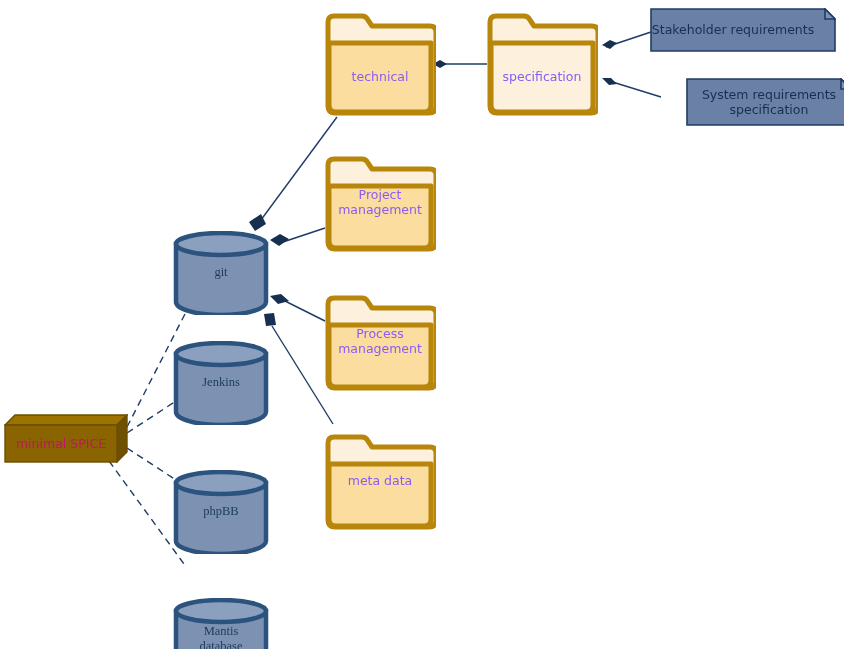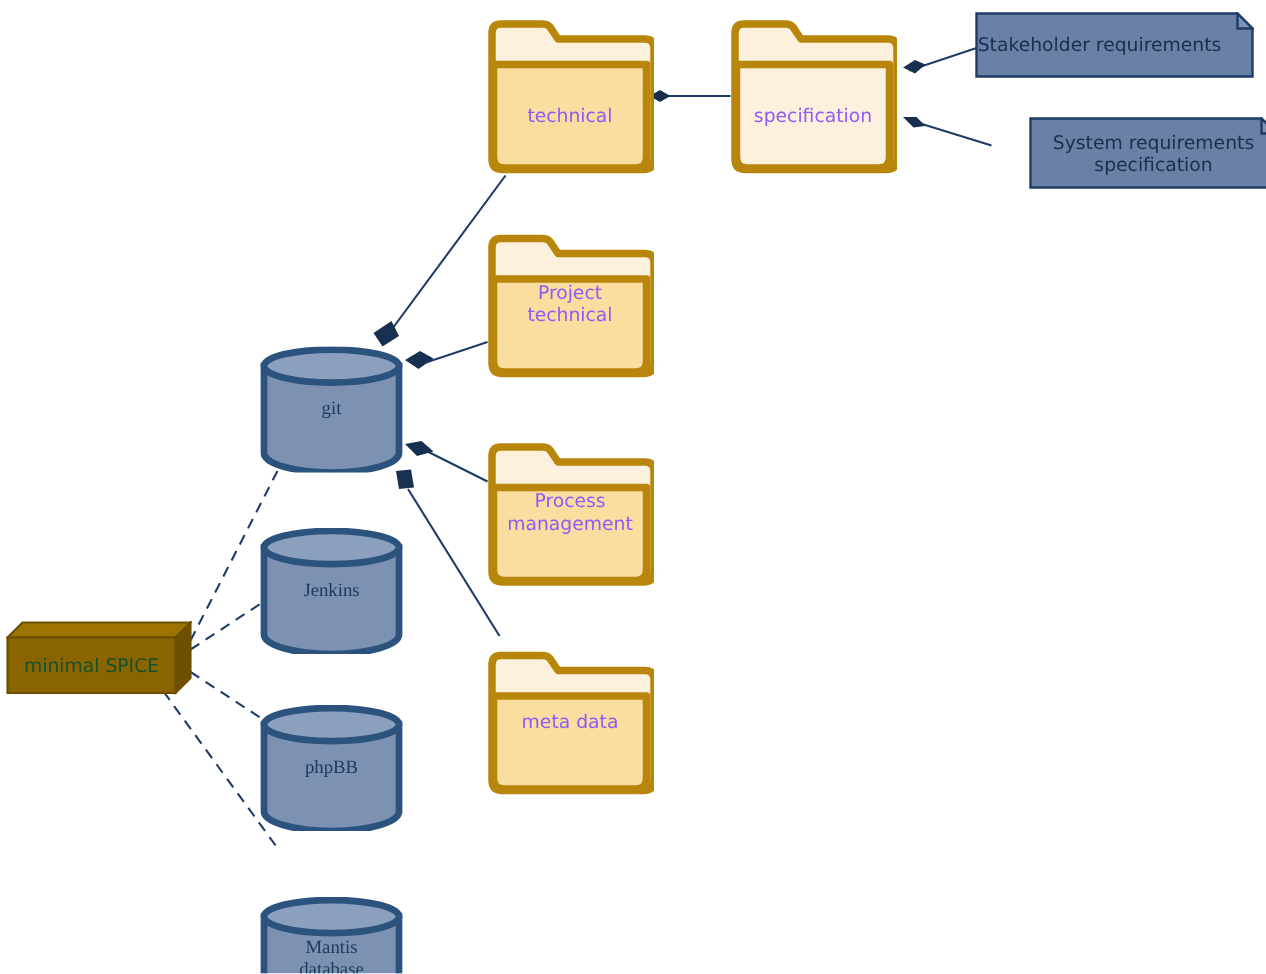--- a/index.html
+++ b/index.html
@@ -199,7 +199,7 @@
       <path d="M5,31 h102 v55 q0,7 -7,7 h-88 q-7,0 -7,-7 z" fill="#fbdda0" stroke="#b8860b" stroke-width="5" stroke-linejoin="round"></path>
     </svg>
     <div class="folder-label" style="top:32px;">Project
-technical</div>
+management</div>
   </div>
 
   <div class="folder" style="left:324px; top:294px; width:112px; height:98px;">

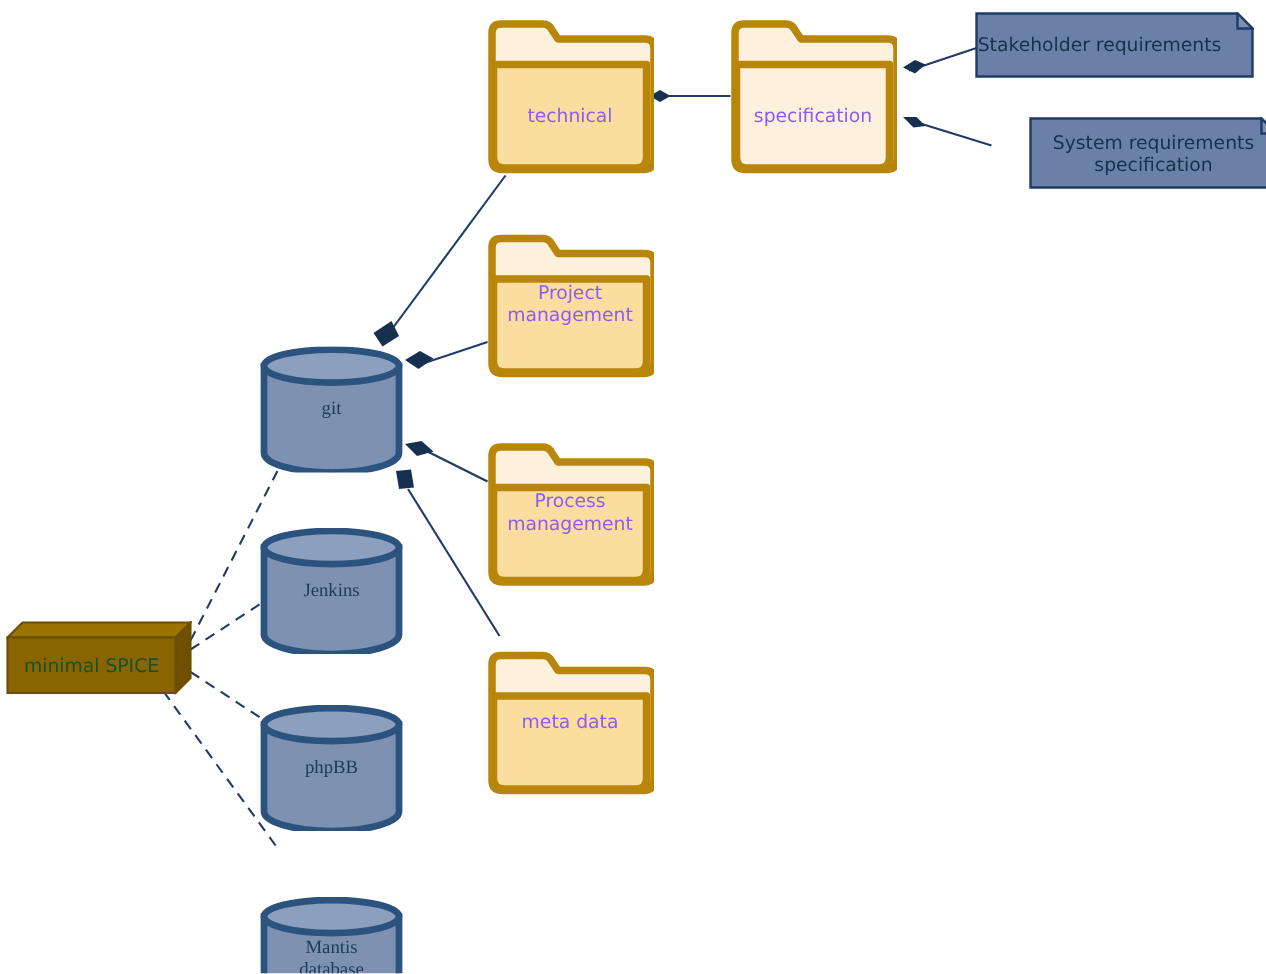--- a/index.html
+++ b/index.html
@@ -227,7 +227,7 @@
     <div class="cyl-label" style="top:34px;">git</div>
   </div>
 
-  <div class="cylinder" style="left:172px; top:341px; width:98px; height:104px;margin-top:11px;">
+  <div class="cylinder" style="left:172px; top:341px; width:98px; height:104px;">
     <svg class="cyl-svg" width="98" height="84" viewBox="0 0 98 84" xmlns="http://www.w3.org/2000/svg">
       <path d="M4,13 v58 a45,13 0 0 0 90,0 v-58 z" fill="#7d92b3" stroke="#2b537d" stroke-width="4.5"></path>
       <ellipse cx="49" cy="13" rx="45" ry="11" fill="#8ba0bf" stroke="#2b537d" stroke-width="4.5"></ellipse>

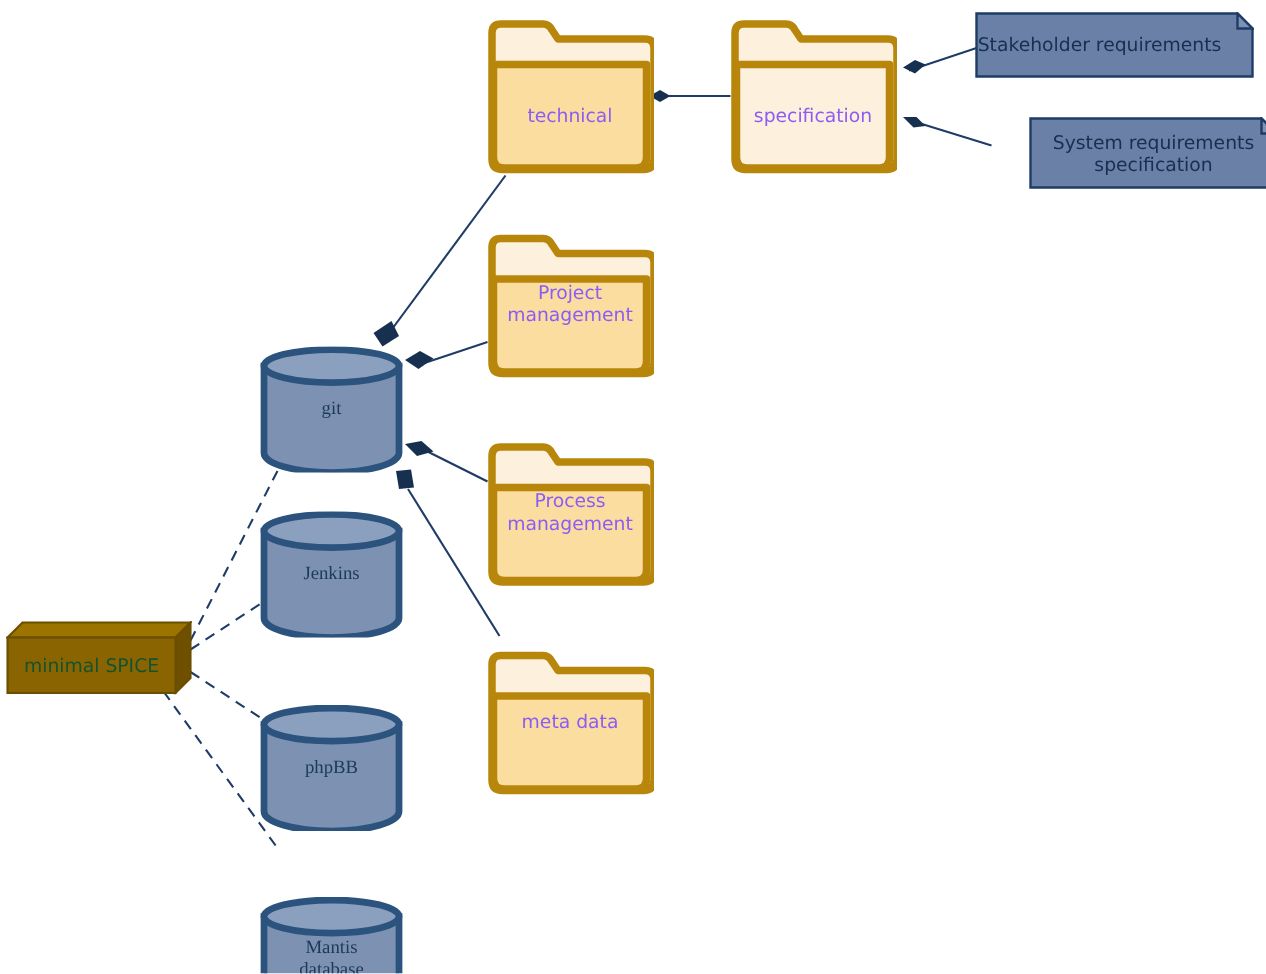--- a/index.html
+++ b/index.html
@@ -103,7 +103,7 @@
   .node3d .node3d-label {
     position: absolute;
     text-align: center;
-    color: #14532d;
+    color: #be185d;
     font-size: 12.5px;
     line-height: 15px;
     white-space: pre-line;

